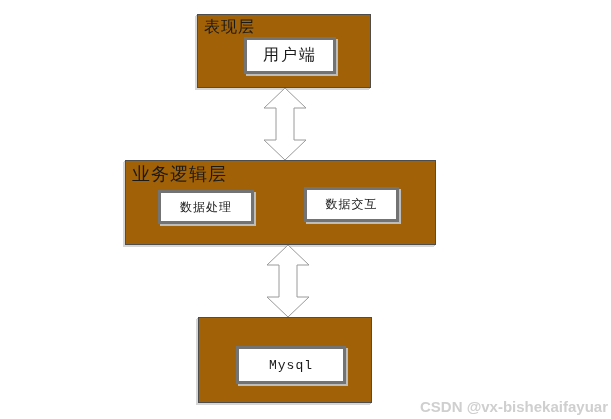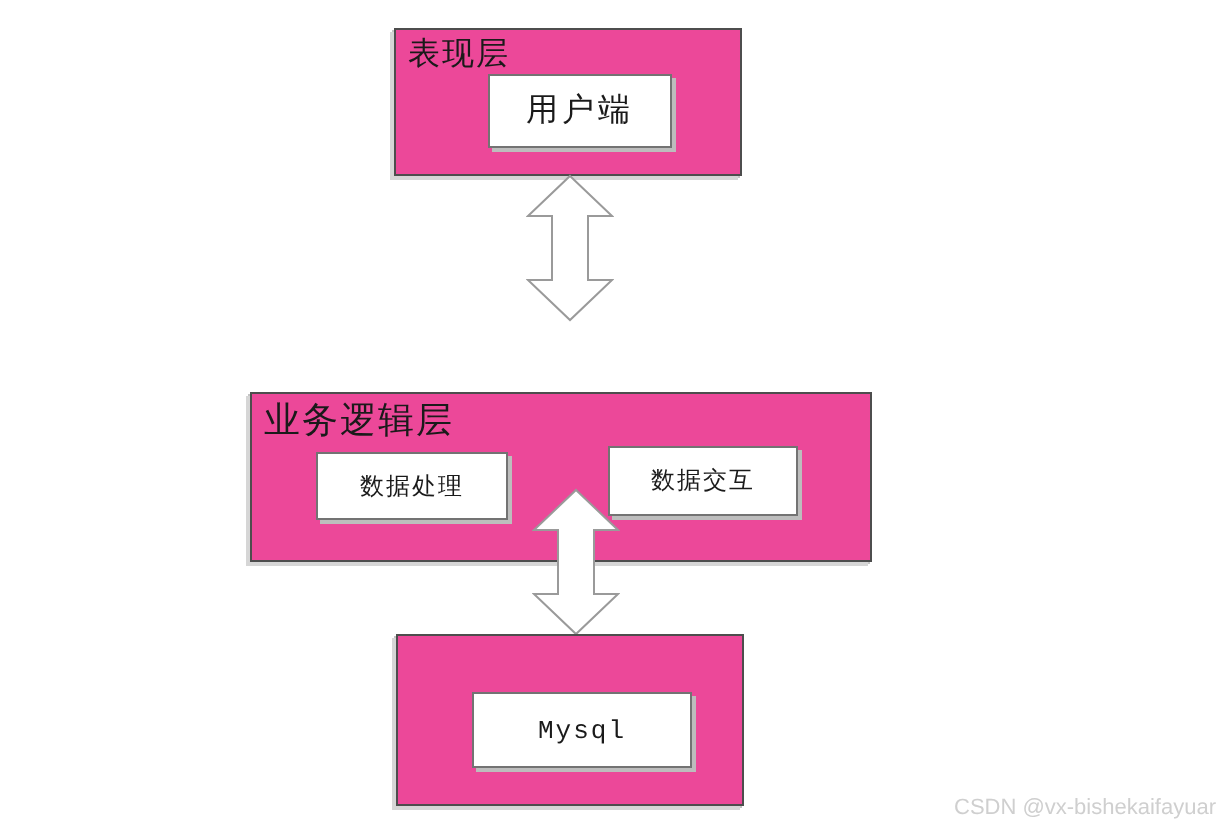--- a/index.html
+++ b/index.html
@@ -17,7 +17,7 @@
   }
   .layer {
     position: absolute;
-    background: #ec4899;
+    background: #a16207;
     border: 1px solid #4d4d4d;
     box-shadow: -2px 2px 0 #d6d6d6, -1px 1px 0 #c4c4c4;
     box-sizing: border-box;

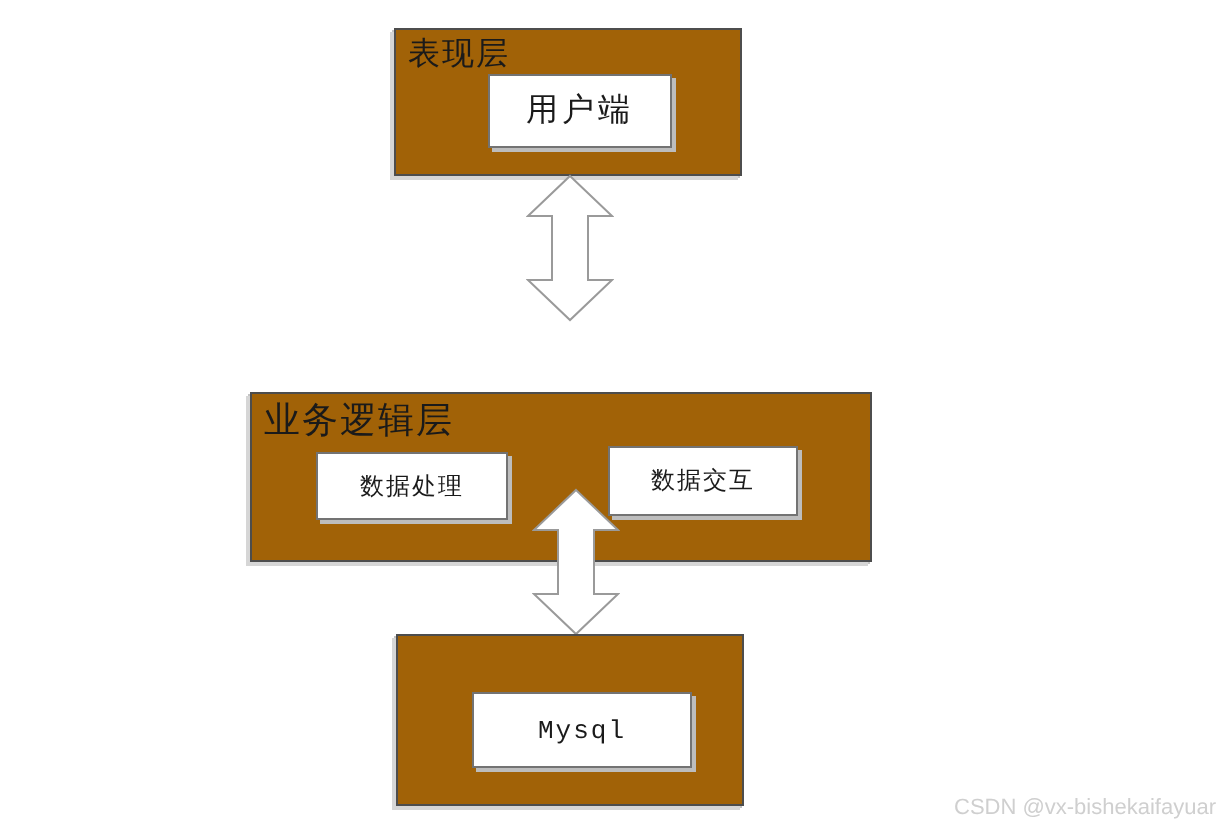--- a/index.html
+++ b/index.html
@@ -38,7 +38,7 @@
   .component {
     position: absolute;
     background: #ffffff;
-    border: 1px solid #737373;
+    border: 3px solid #737373;
     box-shadow: 2px 2px 0 #bdbdbd;
     box-sizing: border-box;
     display: flex;

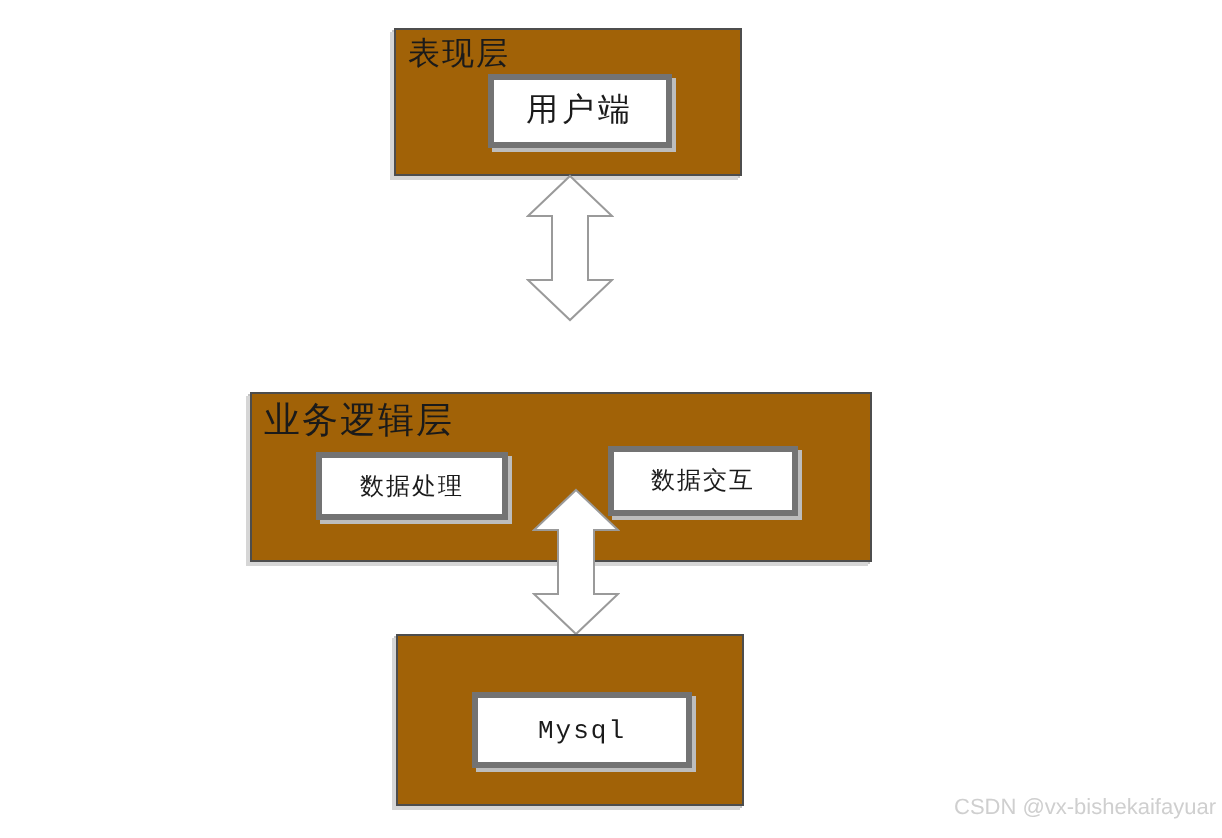--- a/index.html
+++ b/index.html
@@ -49,7 +49,7 @@
   .layer-presentation { left: 197px; top: 14px; width: 174px; height: 74px; }
   .comp-client       { left: 46px;  top: 22px; width: 92px;  height: 37px; font-size: 16px; letter-spacing: 2px; }
 
-  .layer-business    { left: 125px; top: 160px; width: 311px; height: 85px; margin-top: 36px; }
+  .layer-business    { left: 125px; top: 160px; width: 311px; height: 85px; }
   .comp-process      { left: 32px;  top: 29px; width: 96px;  height: 34px; font-size: 12px; letter-spacing: 1px; }
   .comp-interact     { left: 178px; top: 26px; width: 95px;  height: 35px; font-size: 12px; letter-spacing: 1px; }
 

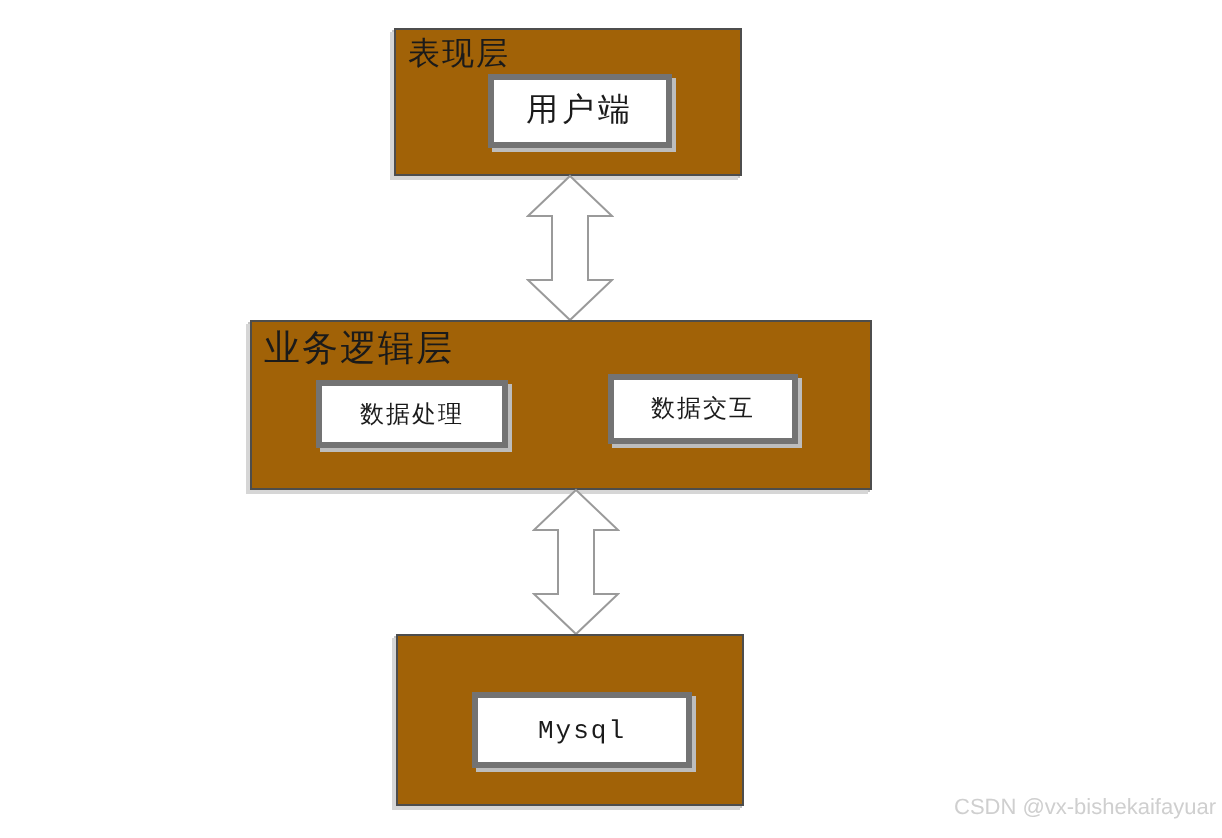--- a/index.html
+++ b/index.html
@@ -70,9 +70,10 @@
     right: 3px;
     top: 398px;
     font-family: "Liberation Sans", "DejaVu Sans", sans-serif;
-    font-size: 11px;
+    font-size: 15px;
     color: #cfcfcf;
     white-space: nowrap;
+    font-weight: bold;
   }
 </style>
 </head>

